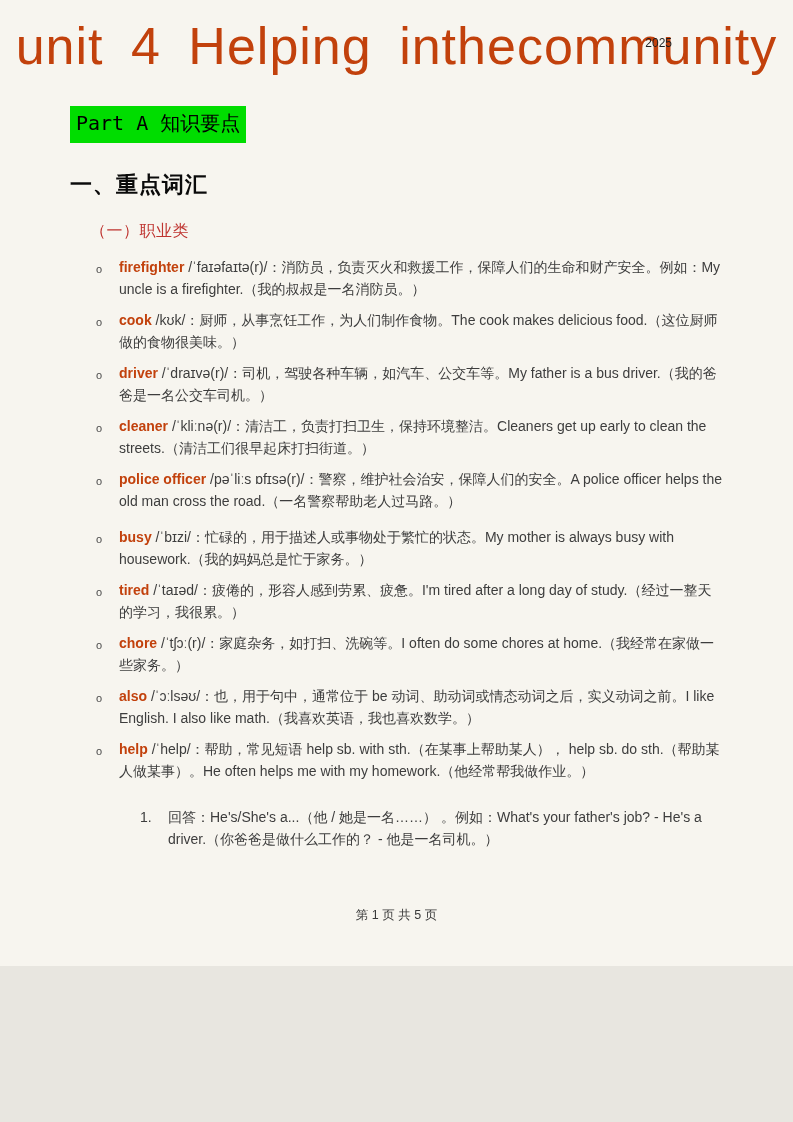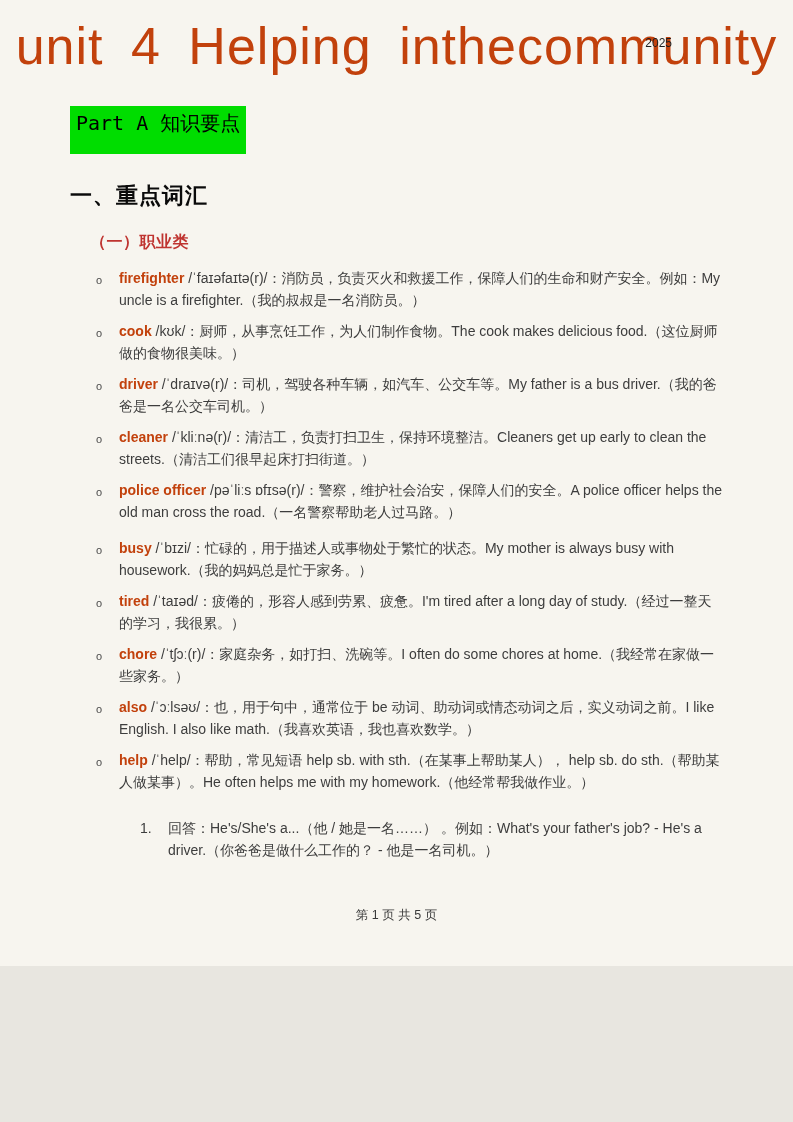--- a/index.html
+++ b/index.html
@@ -43,7 +43,7 @@
     color:#000;
     font-family:"DejaVu Sans Mono","Liberation Mono",monospace;
     font-size:20px;
-    padding:4px 6px 17px;
+    padding:4px 6px 6px;
   }
 
   .sec-heading {

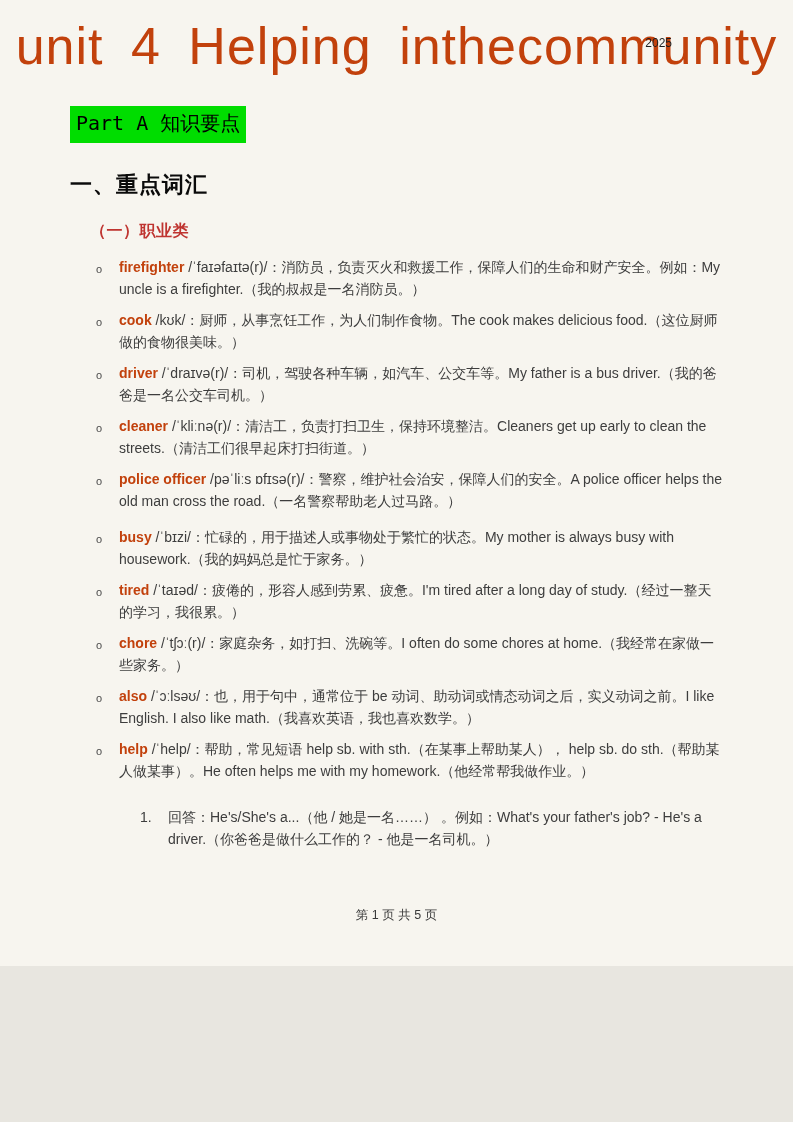--- a/index.html
+++ b/index.html
@@ -54,7 +54,7 @@
 
   .subsec {
     margin:21px 0 0 20px;
-    font-size:16px; font-weight:bold;
+    font-size:16px; font-weight:normal;
     color:#bf3430;
     letter-spacing:0.5px;
   }

